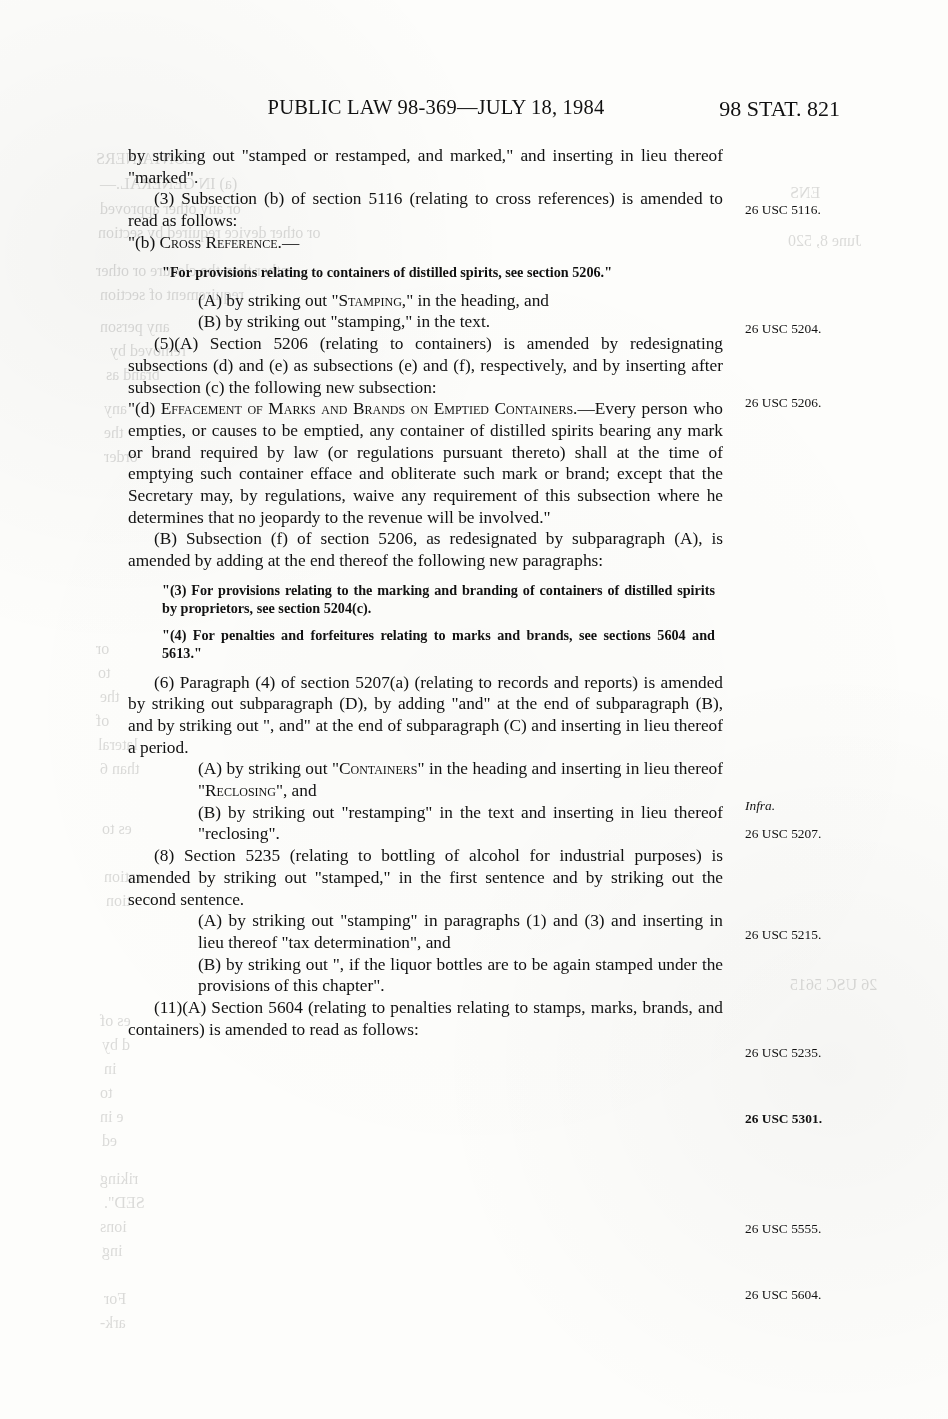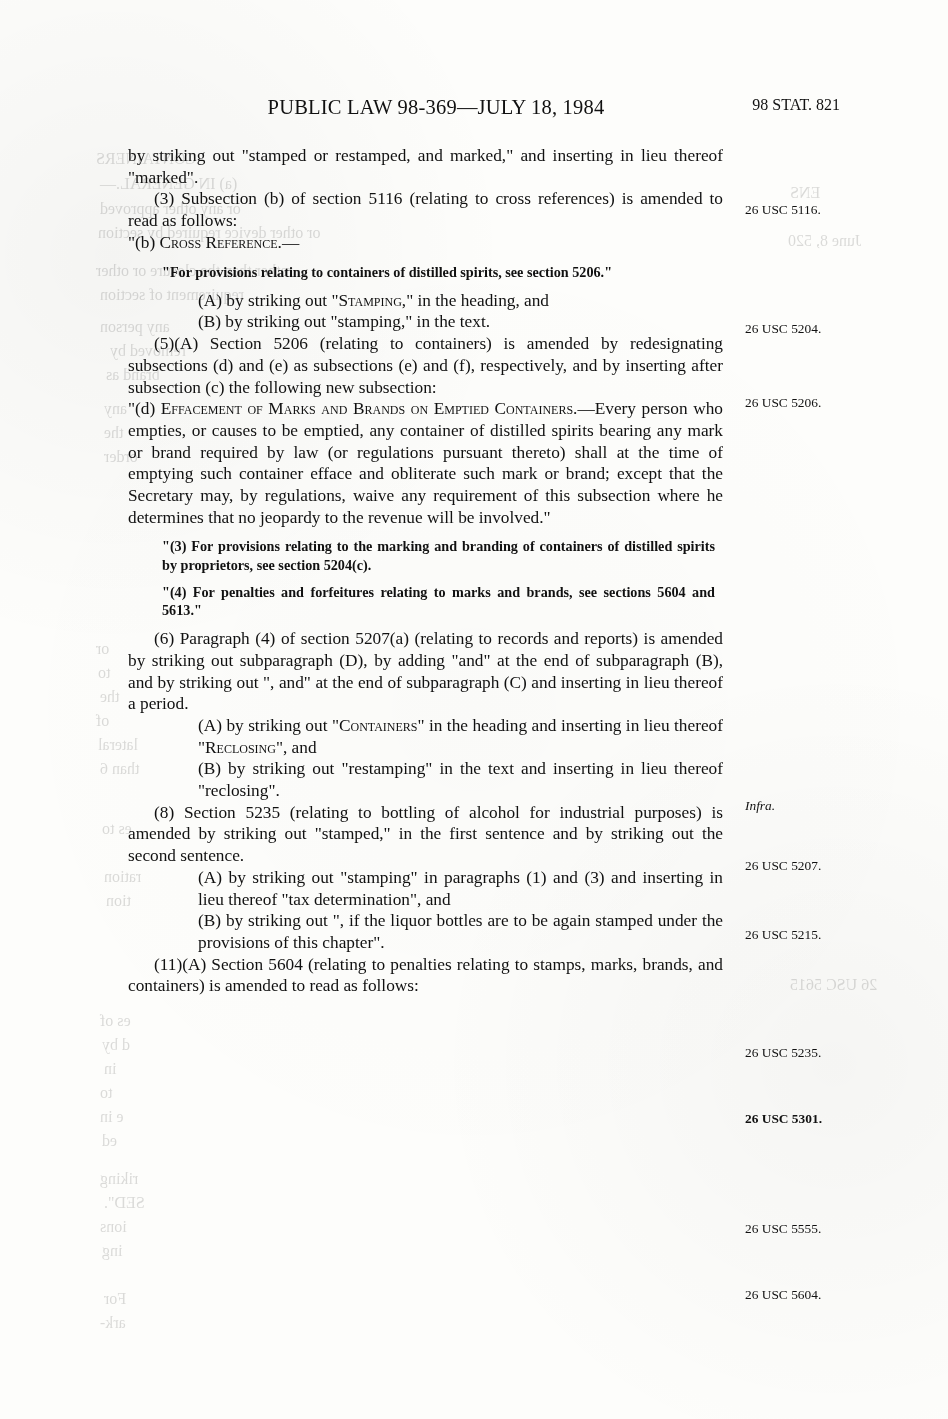--- a/index.html
+++ b/index.html
@@ -47,7 +47,7 @@
     position: absolute;
     right: 108px;
     top: 0;
-    font-size: 16px;
+    font-size: 22px;
   }
   .header .htitle-inner {
     position: relative;

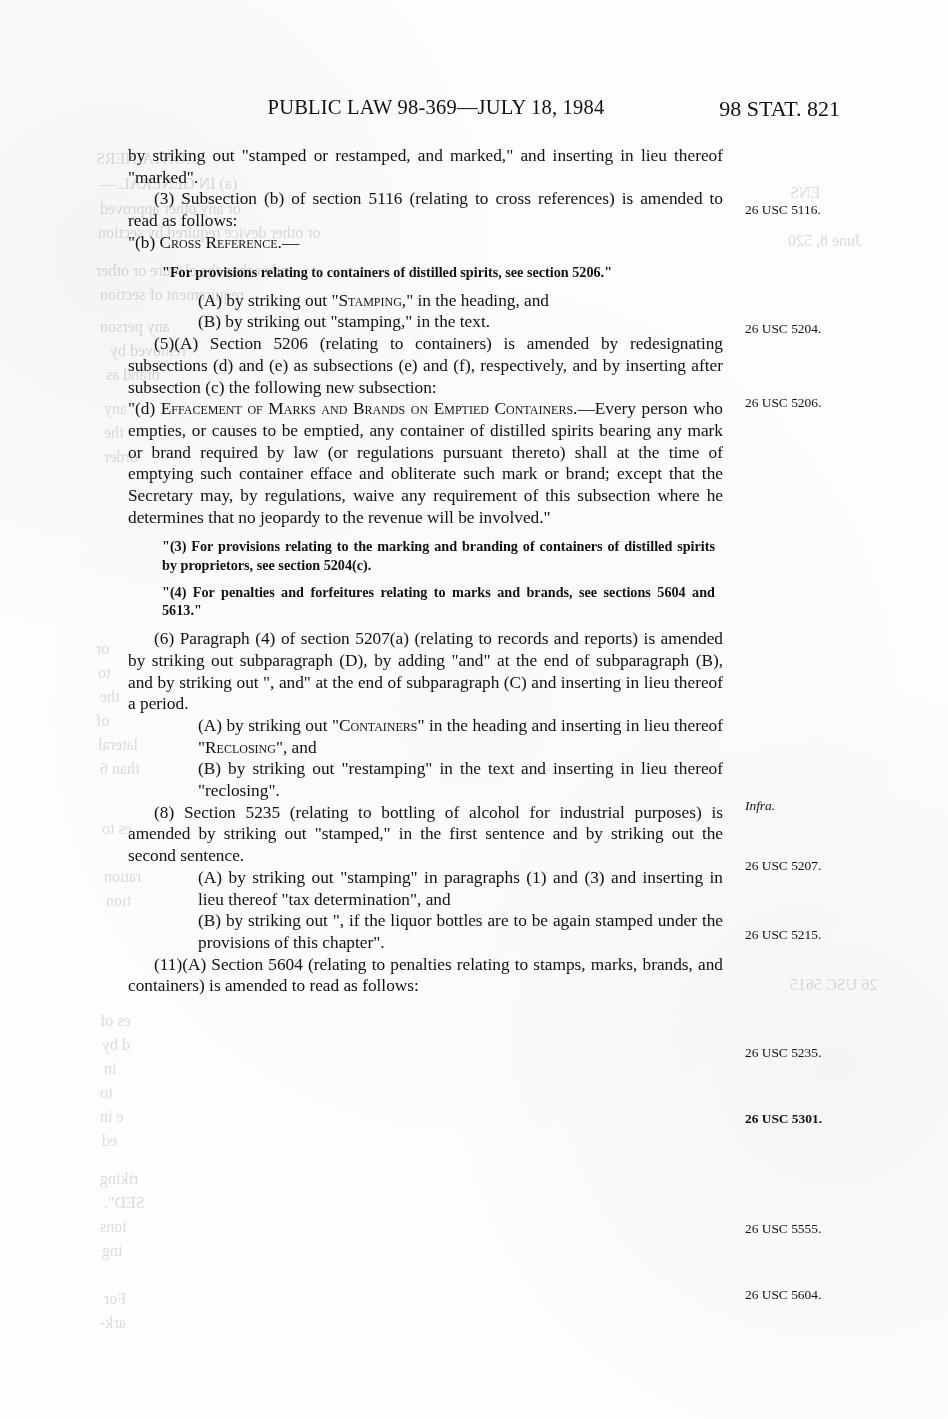--- a/index.html
+++ b/index.html
@@ -180,6 +180,7 @@
 
     <p class="p-noind">"(d) <span class="sc">Effacement of Marks and Brands on Emptied Containers</span>.—Every person who empties, or causes to be emptied, any container of distilled spirits bearing any mark or brand required by law (or regulations pursuant thereto) shall at the time of emptying such container efface and obliterate such mark or brand; except that the Secretary may, by regulations, waive any requirement of this subsection where he determines that no jeopardy to the revenue will be involved."</p>
 
+    <p class="p-ind">(B) Subsection (f) of section 5206, as redesignated by subparagraph (A), is amended by adding at the end thereof the following new paragraphs:</p>
 
     <p class="quote-block">"(3) For provisions relating to the marking and branding of containers of distilled spirits by proprietors, see section 5204(c).</p>
 

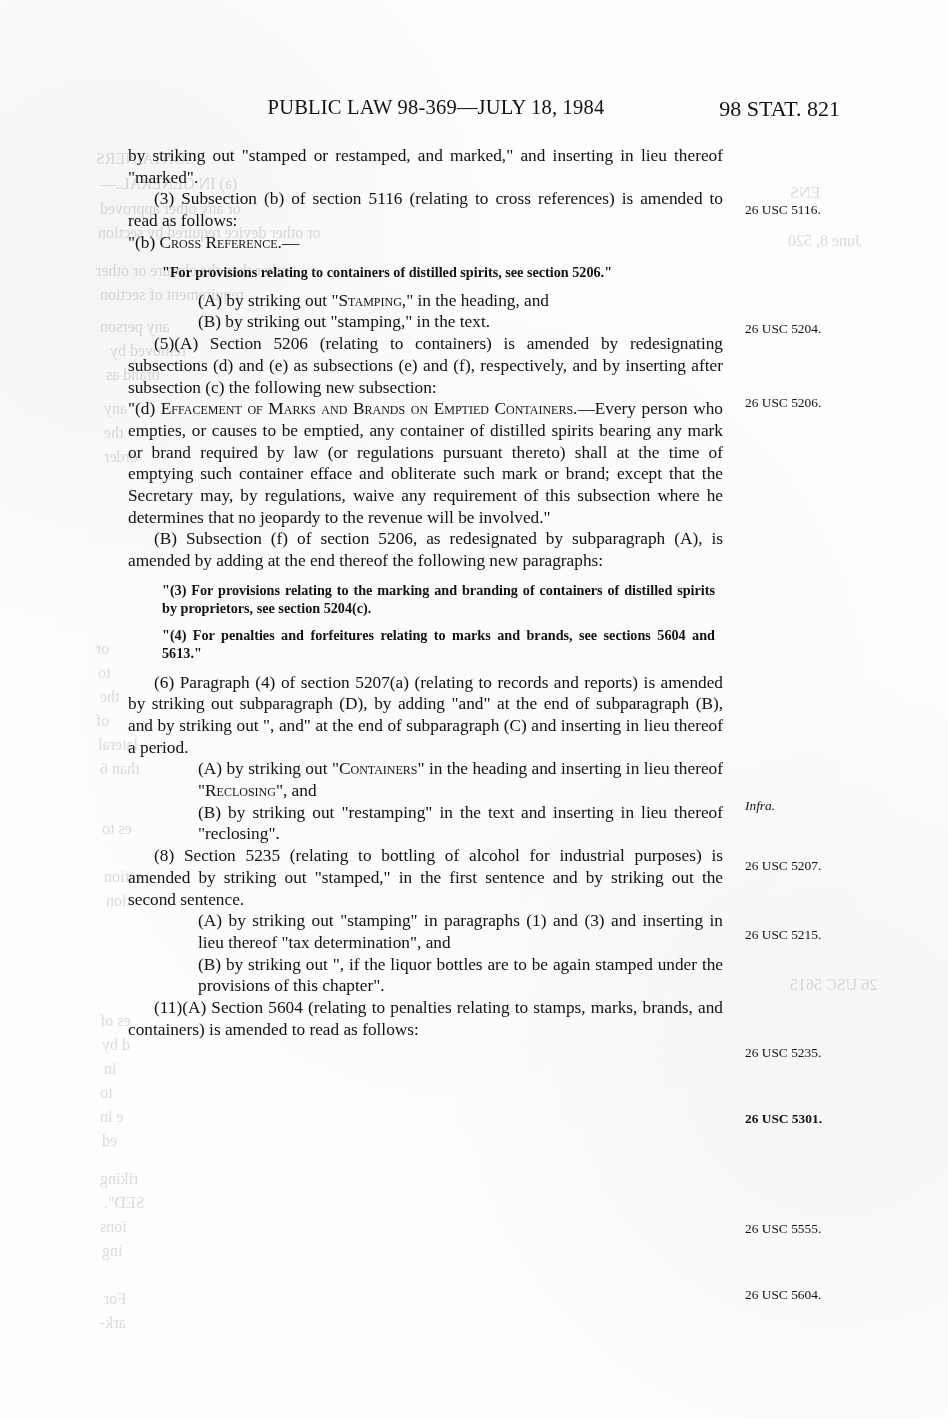--- a/index.html
+++ b/index.html
@@ -210,7 +210,7 @@
     <div class="mnote" style="top:176px;">26 USC 5204.</div>
     <div class="mnote" style="top:250px;">26 USC 5206.</div>
     <div class="mnote ital" style="top:653px;">Infra.</div>
-    <div class="mnote" style="top:681px;margin-top:32px;">26 USC 5207.</div>
+    <div class="mnote" style="top:681px;">26 USC 5207.</div>
     <div class="mnote" style="top:782px;">26 USC 5215.</div>
     <div class="mnote" style="top:900px;">26 USC 5235.</div>
     <div class="mnote" style="top:966px;font-weight:bold;">26 USC 5301.</div>

